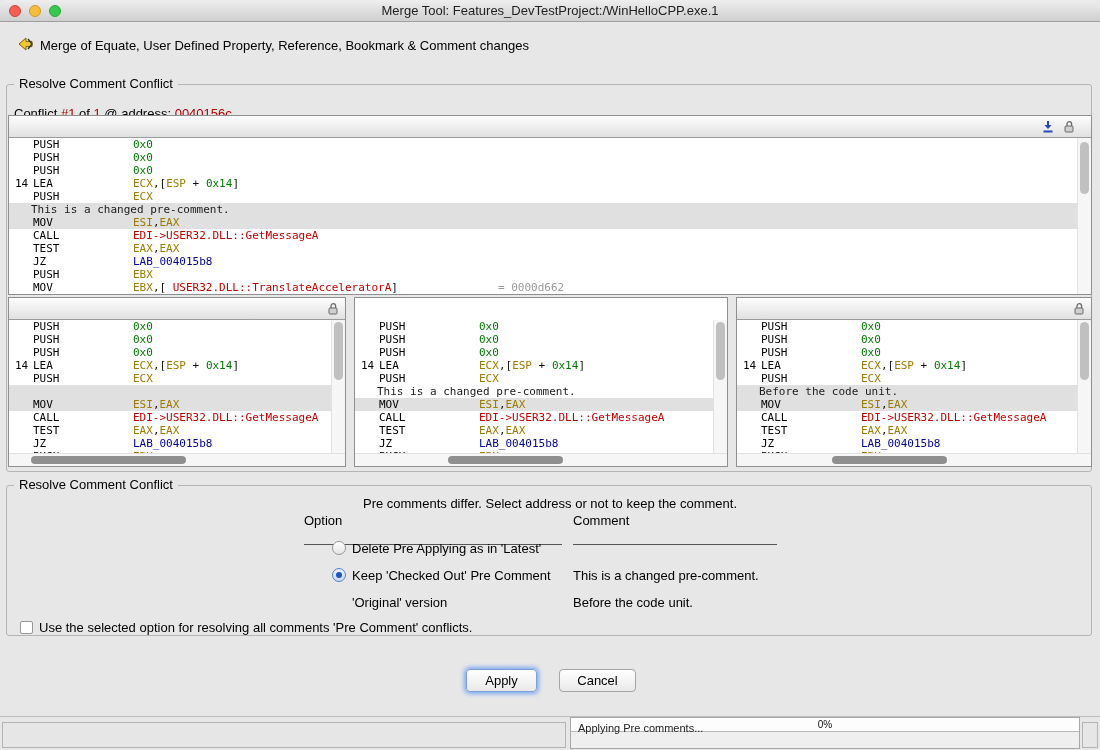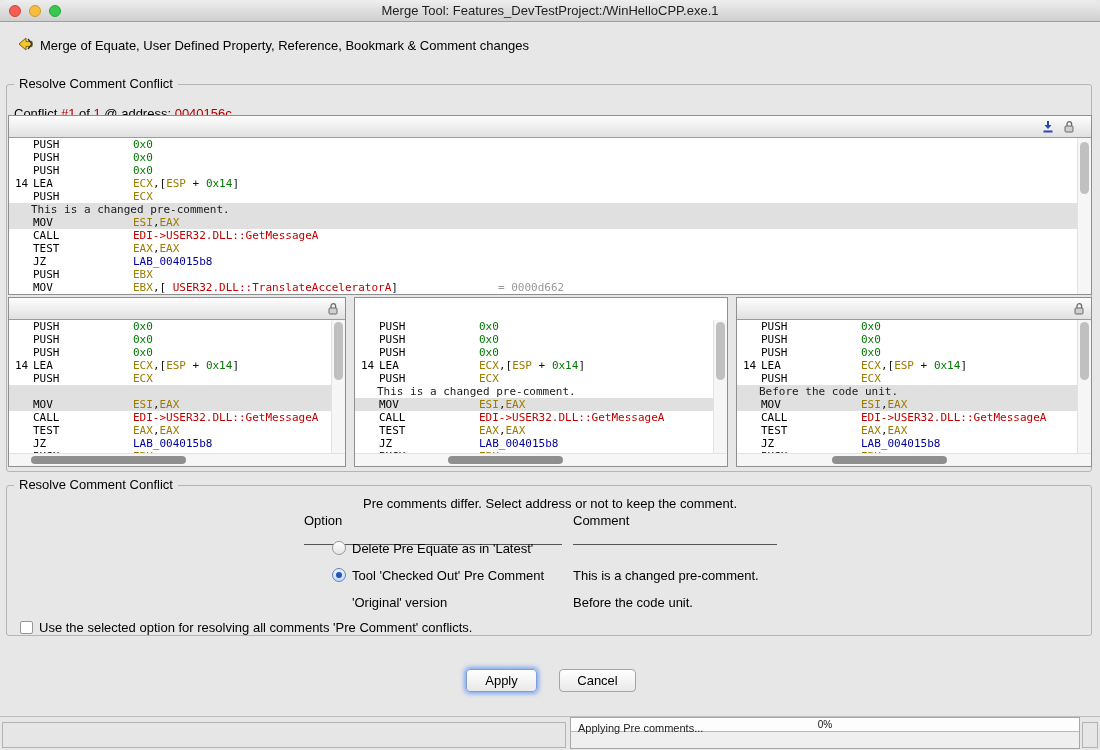--- a/index.html
+++ b/index.html
@@ -274,7 +274,7 @@
 <div class="colhead comment">Comment</div>
 
 <span class="radio" style="top:541px;"></span>
-<span class="opt-label" style="top:541px;">Delete Pre Equate as in 'Latest'</span>
+<span class="opt-label" style="top:541px;">Delete Pre Applying as in 'Latest'</span>
 
 <span class="radio on" style="top:568px;"></span>
 <span class="opt-label" style="top:568px;">Tool 'Checked Out' Pre Comment</span>

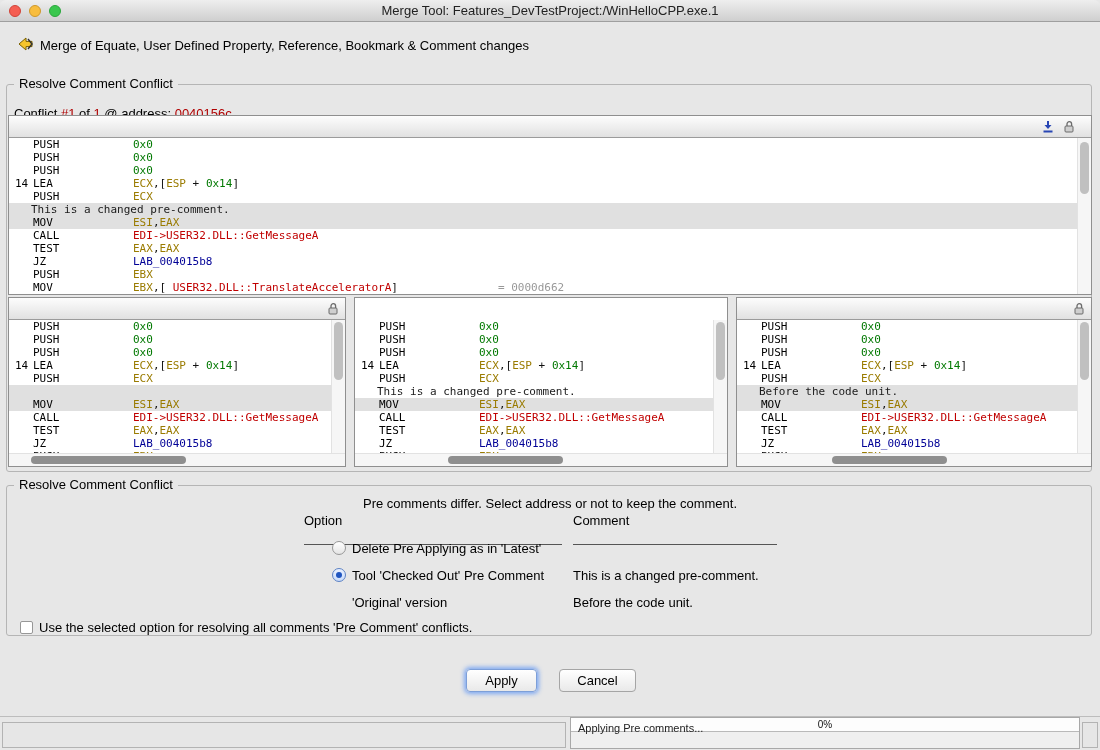--- a/index.html
+++ b/index.html
@@ -277,7 +277,7 @@
 <span class="opt-label" style="top:541px;">Delete Pre Applying as in 'Latest'</span>
 
 <span class="radio on" style="top:568px;"></span>
-<span class="opt-label" style="top:568px;">Tool 'Checked Out' Pre Comment</span>
+<span class="opt-label" style="top:568px;">Keep 'Checked Out' Pre Comment</span>
 <span class="opt-comment" style="top:568px;">This is a changed pre-comment.</span>
 
 <span class="opt-label" style="top:595px;">'Original' version</span>

